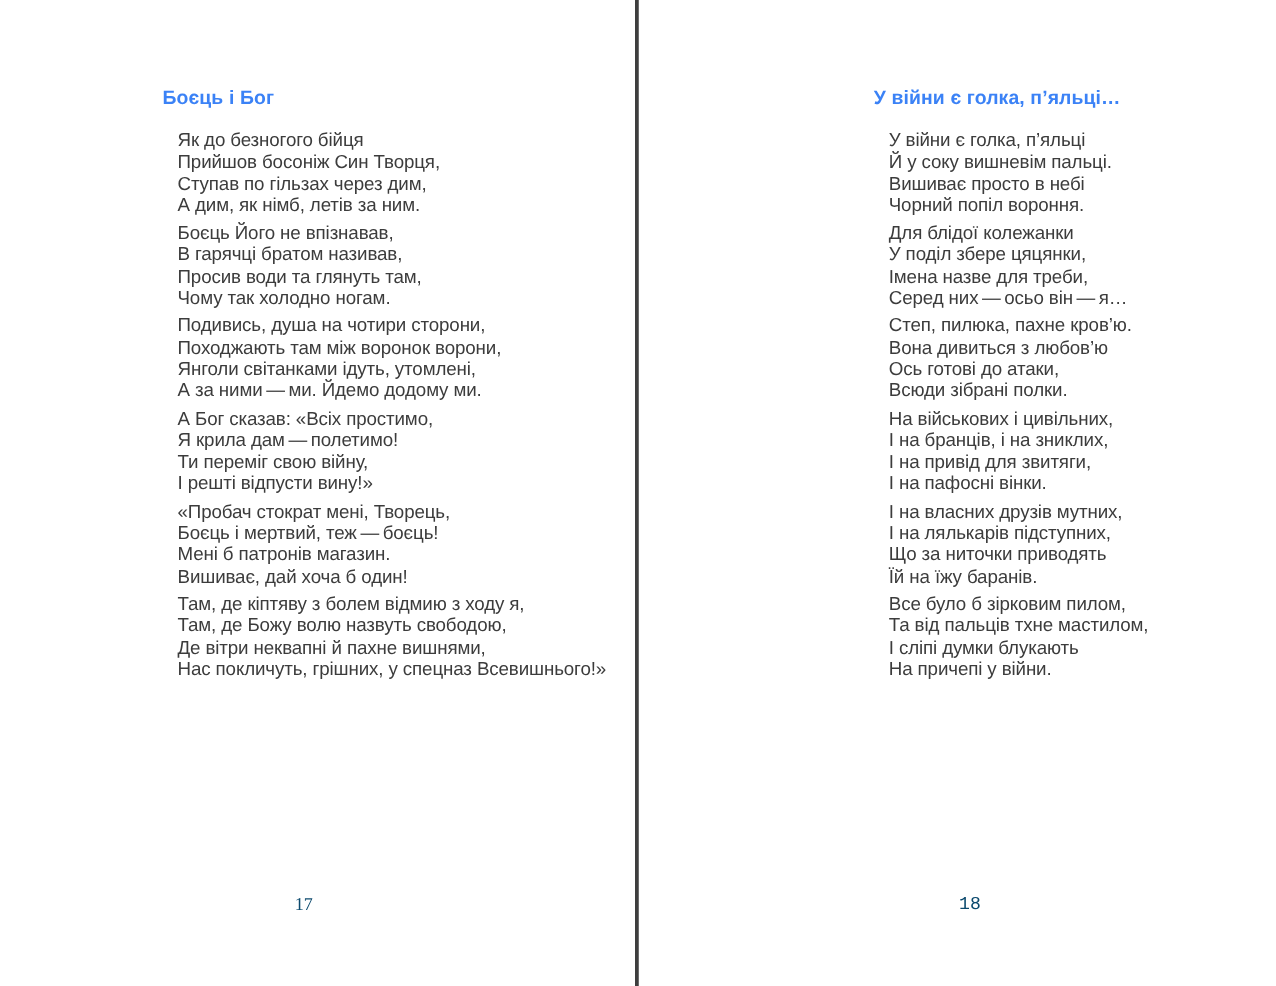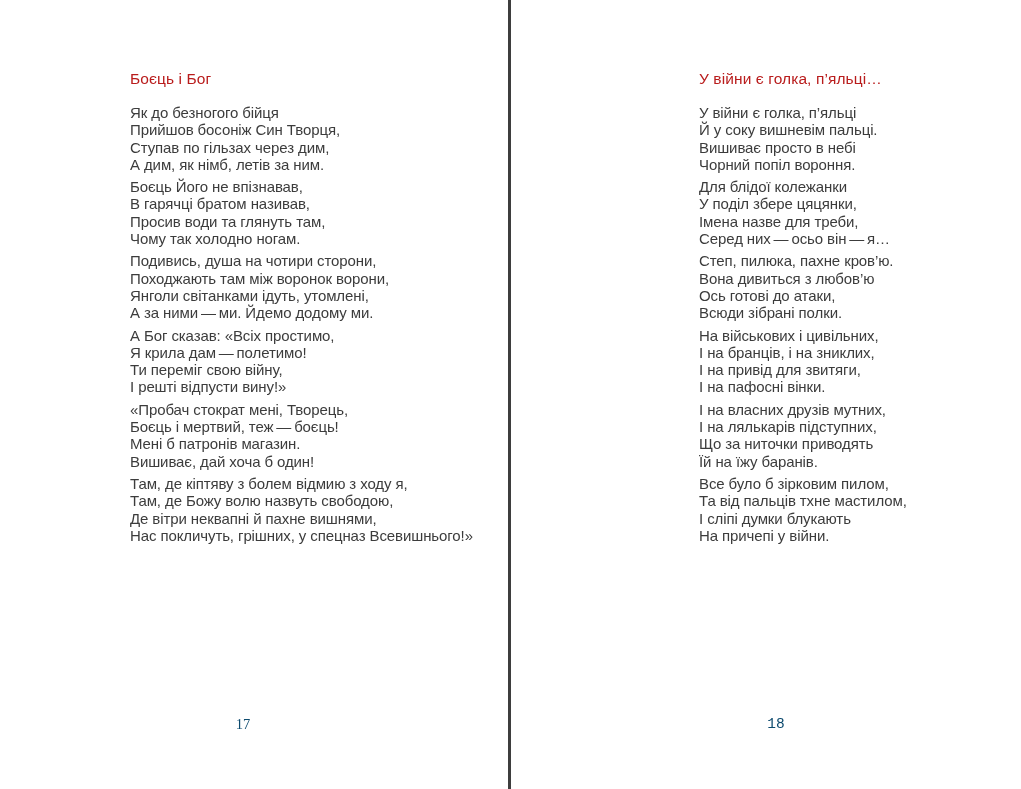--- a/index.html
+++ b/index.html
@@ -27,8 +27,8 @@
   .page-right { left: 699px; width: 305px; }
   .poem-title {
     font-size: 15.5px;
-    font-weight: normal;
-    color: #b91c1c;
+    font-weight: bold;
+    color: #3b82f6;
     line-height: 17px;
     margin: 0 0 17px 0;
     white-space: nowrap;

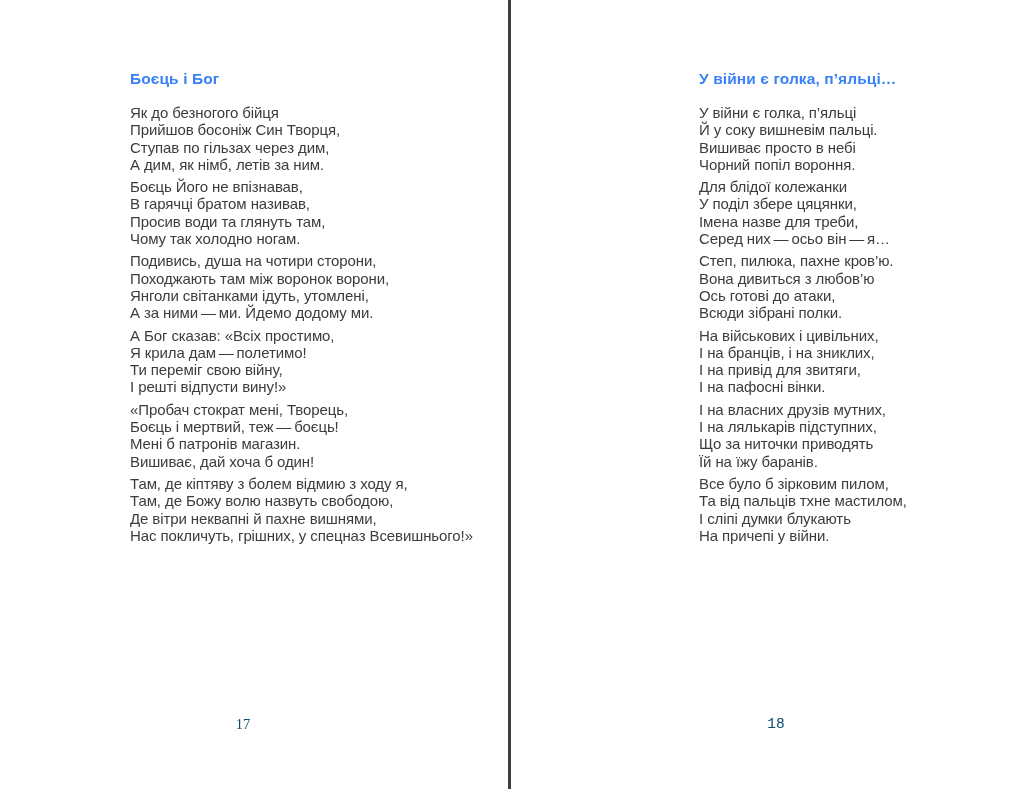--- a/index.html
+++ b/index.html
@@ -34,7 +34,7 @@
     white-space: nowrap;
     letter-spacing: 0.1px;
   }
-  .poem-body { margin: 0; }
+  .poem-body { margin: 12px; }
   .stanza {
     margin: 0 0 5px 0;
     font-size: 15px;

